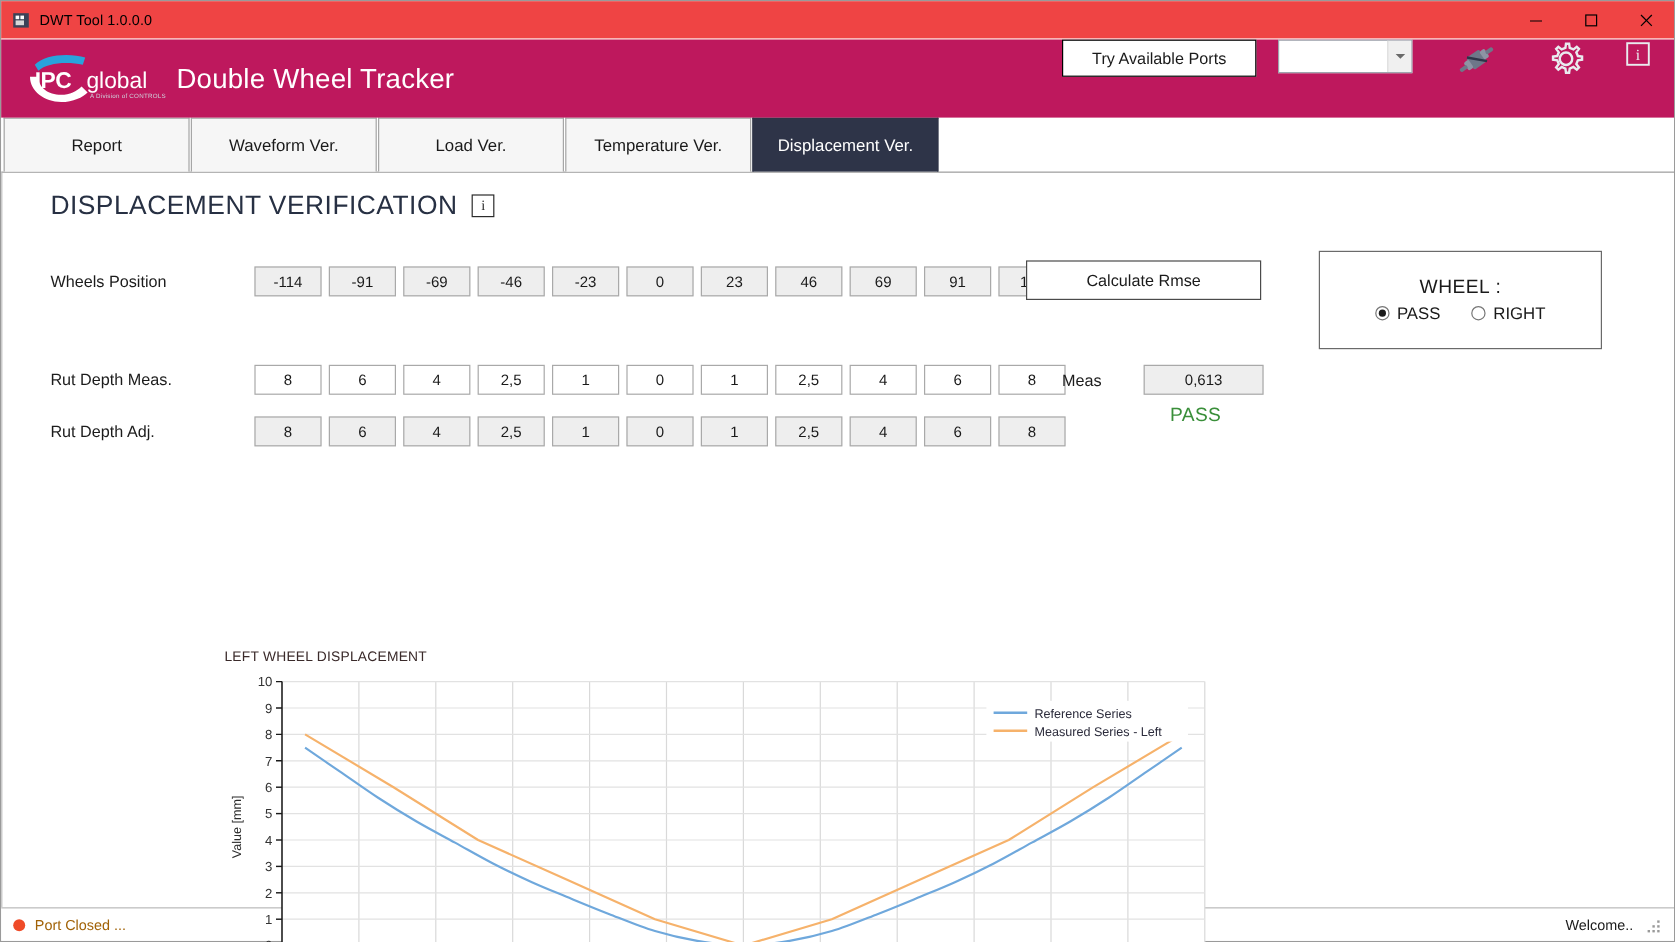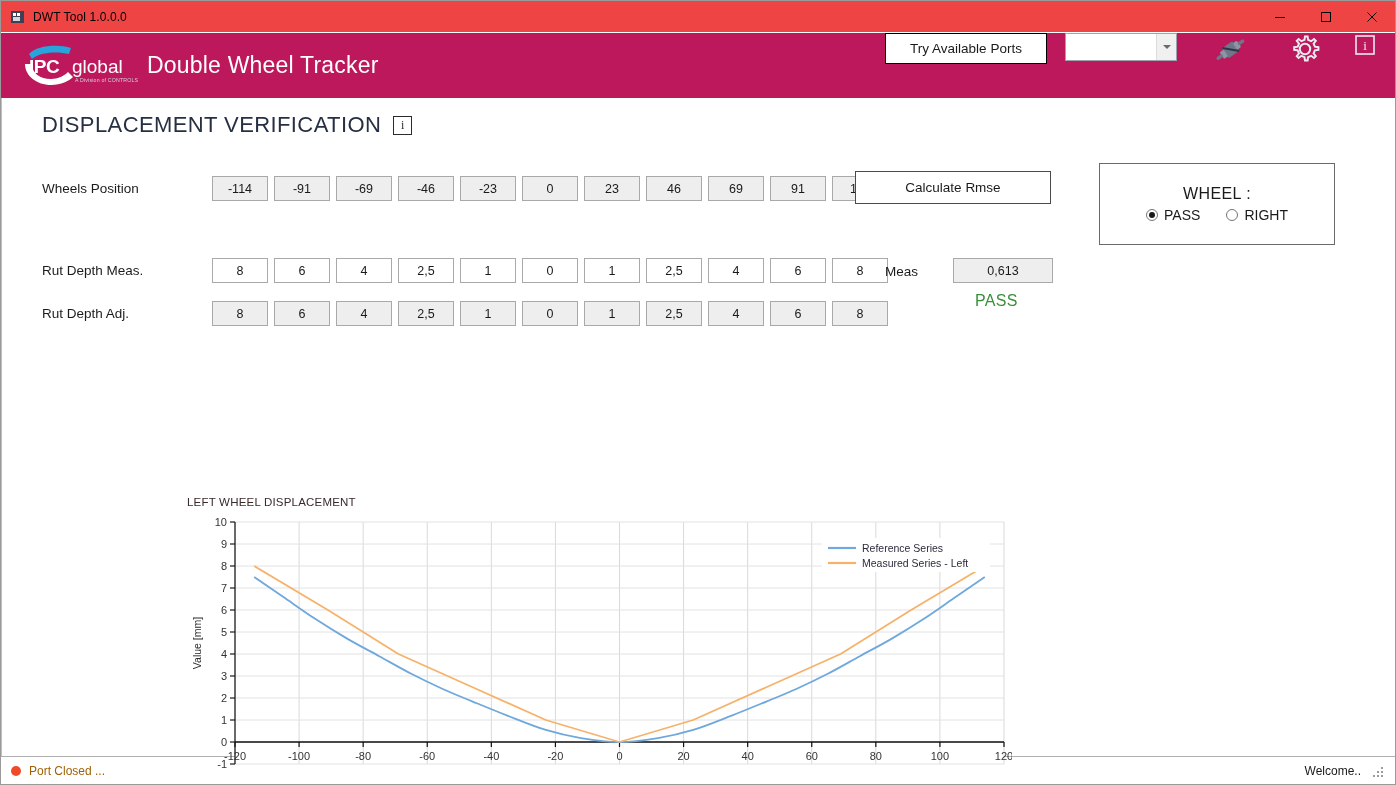--- a/index.html
+++ b/index.html
@@ -332,6 +332,13 @@
     </div>
   </div>
 
+  <div class="tabstrip">
+    <div class="tab">Report</div>
+    <div class="tab">Waveform Ver.</div>
+    <div class="tab">Load Ver.</div>
+    <div class="tab">Temperature Ver.</div>
+    <div class="tab active">Displacement Ver.</div>
+  </div>
 
   <div class="content">
 

